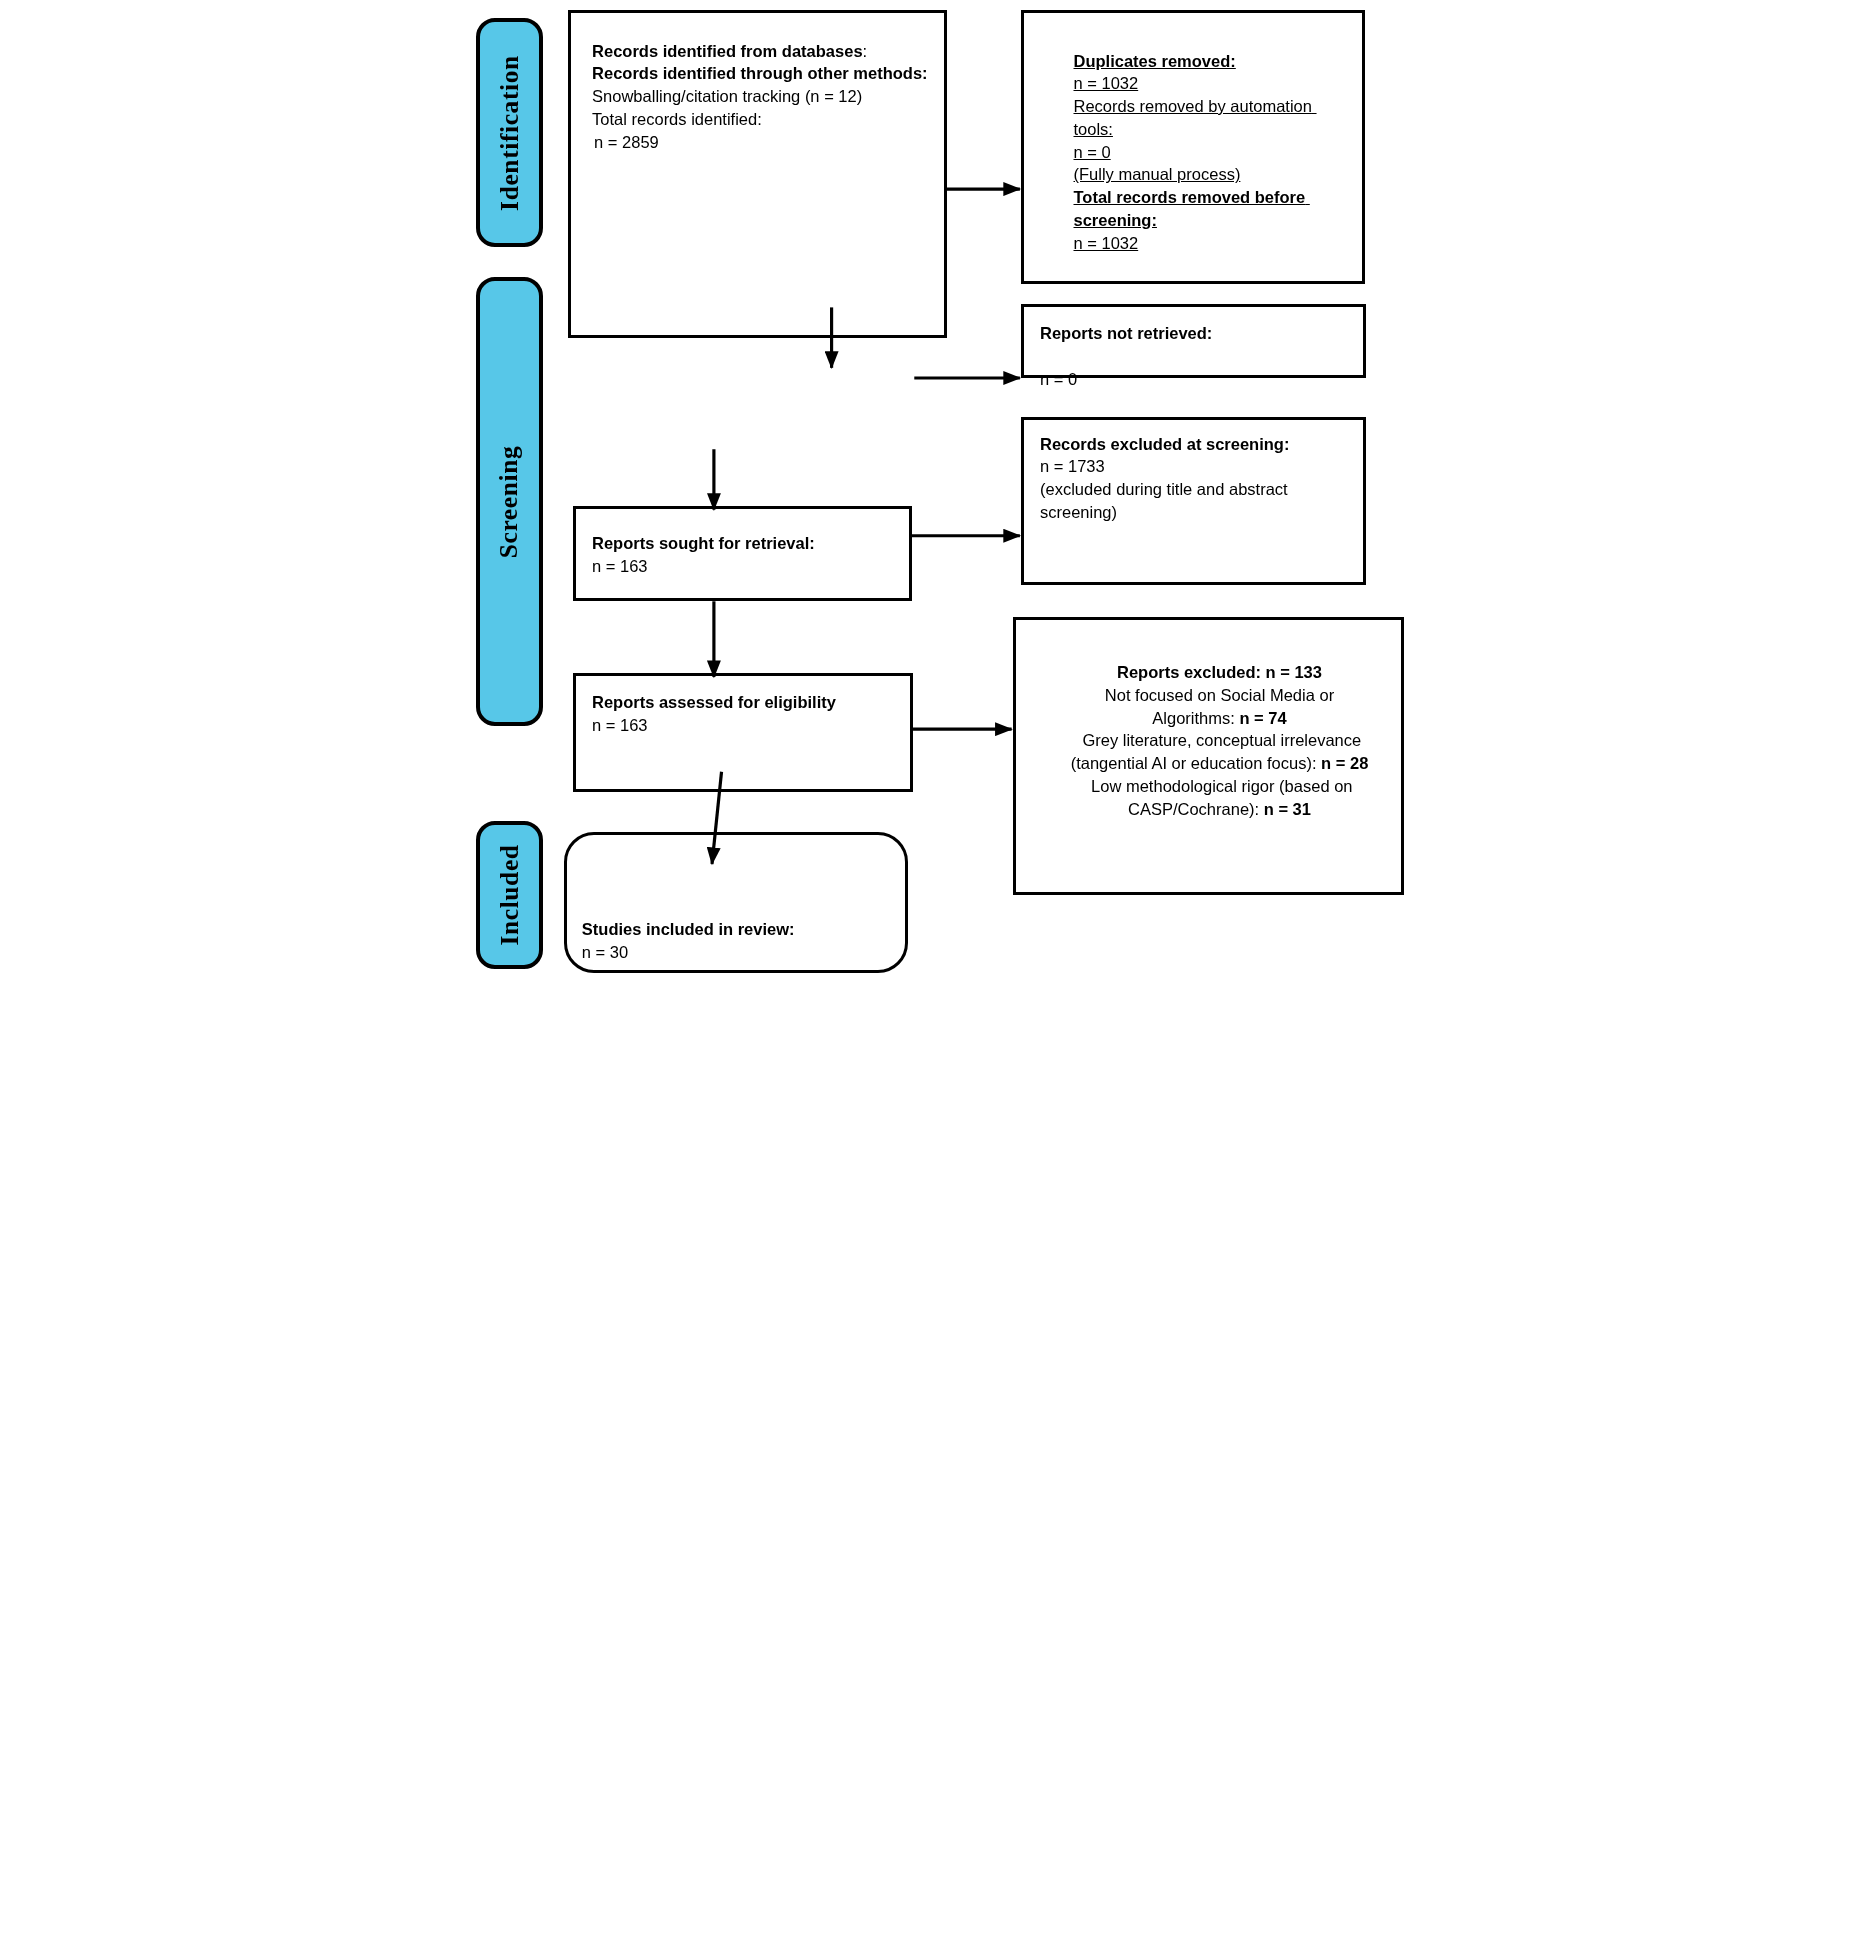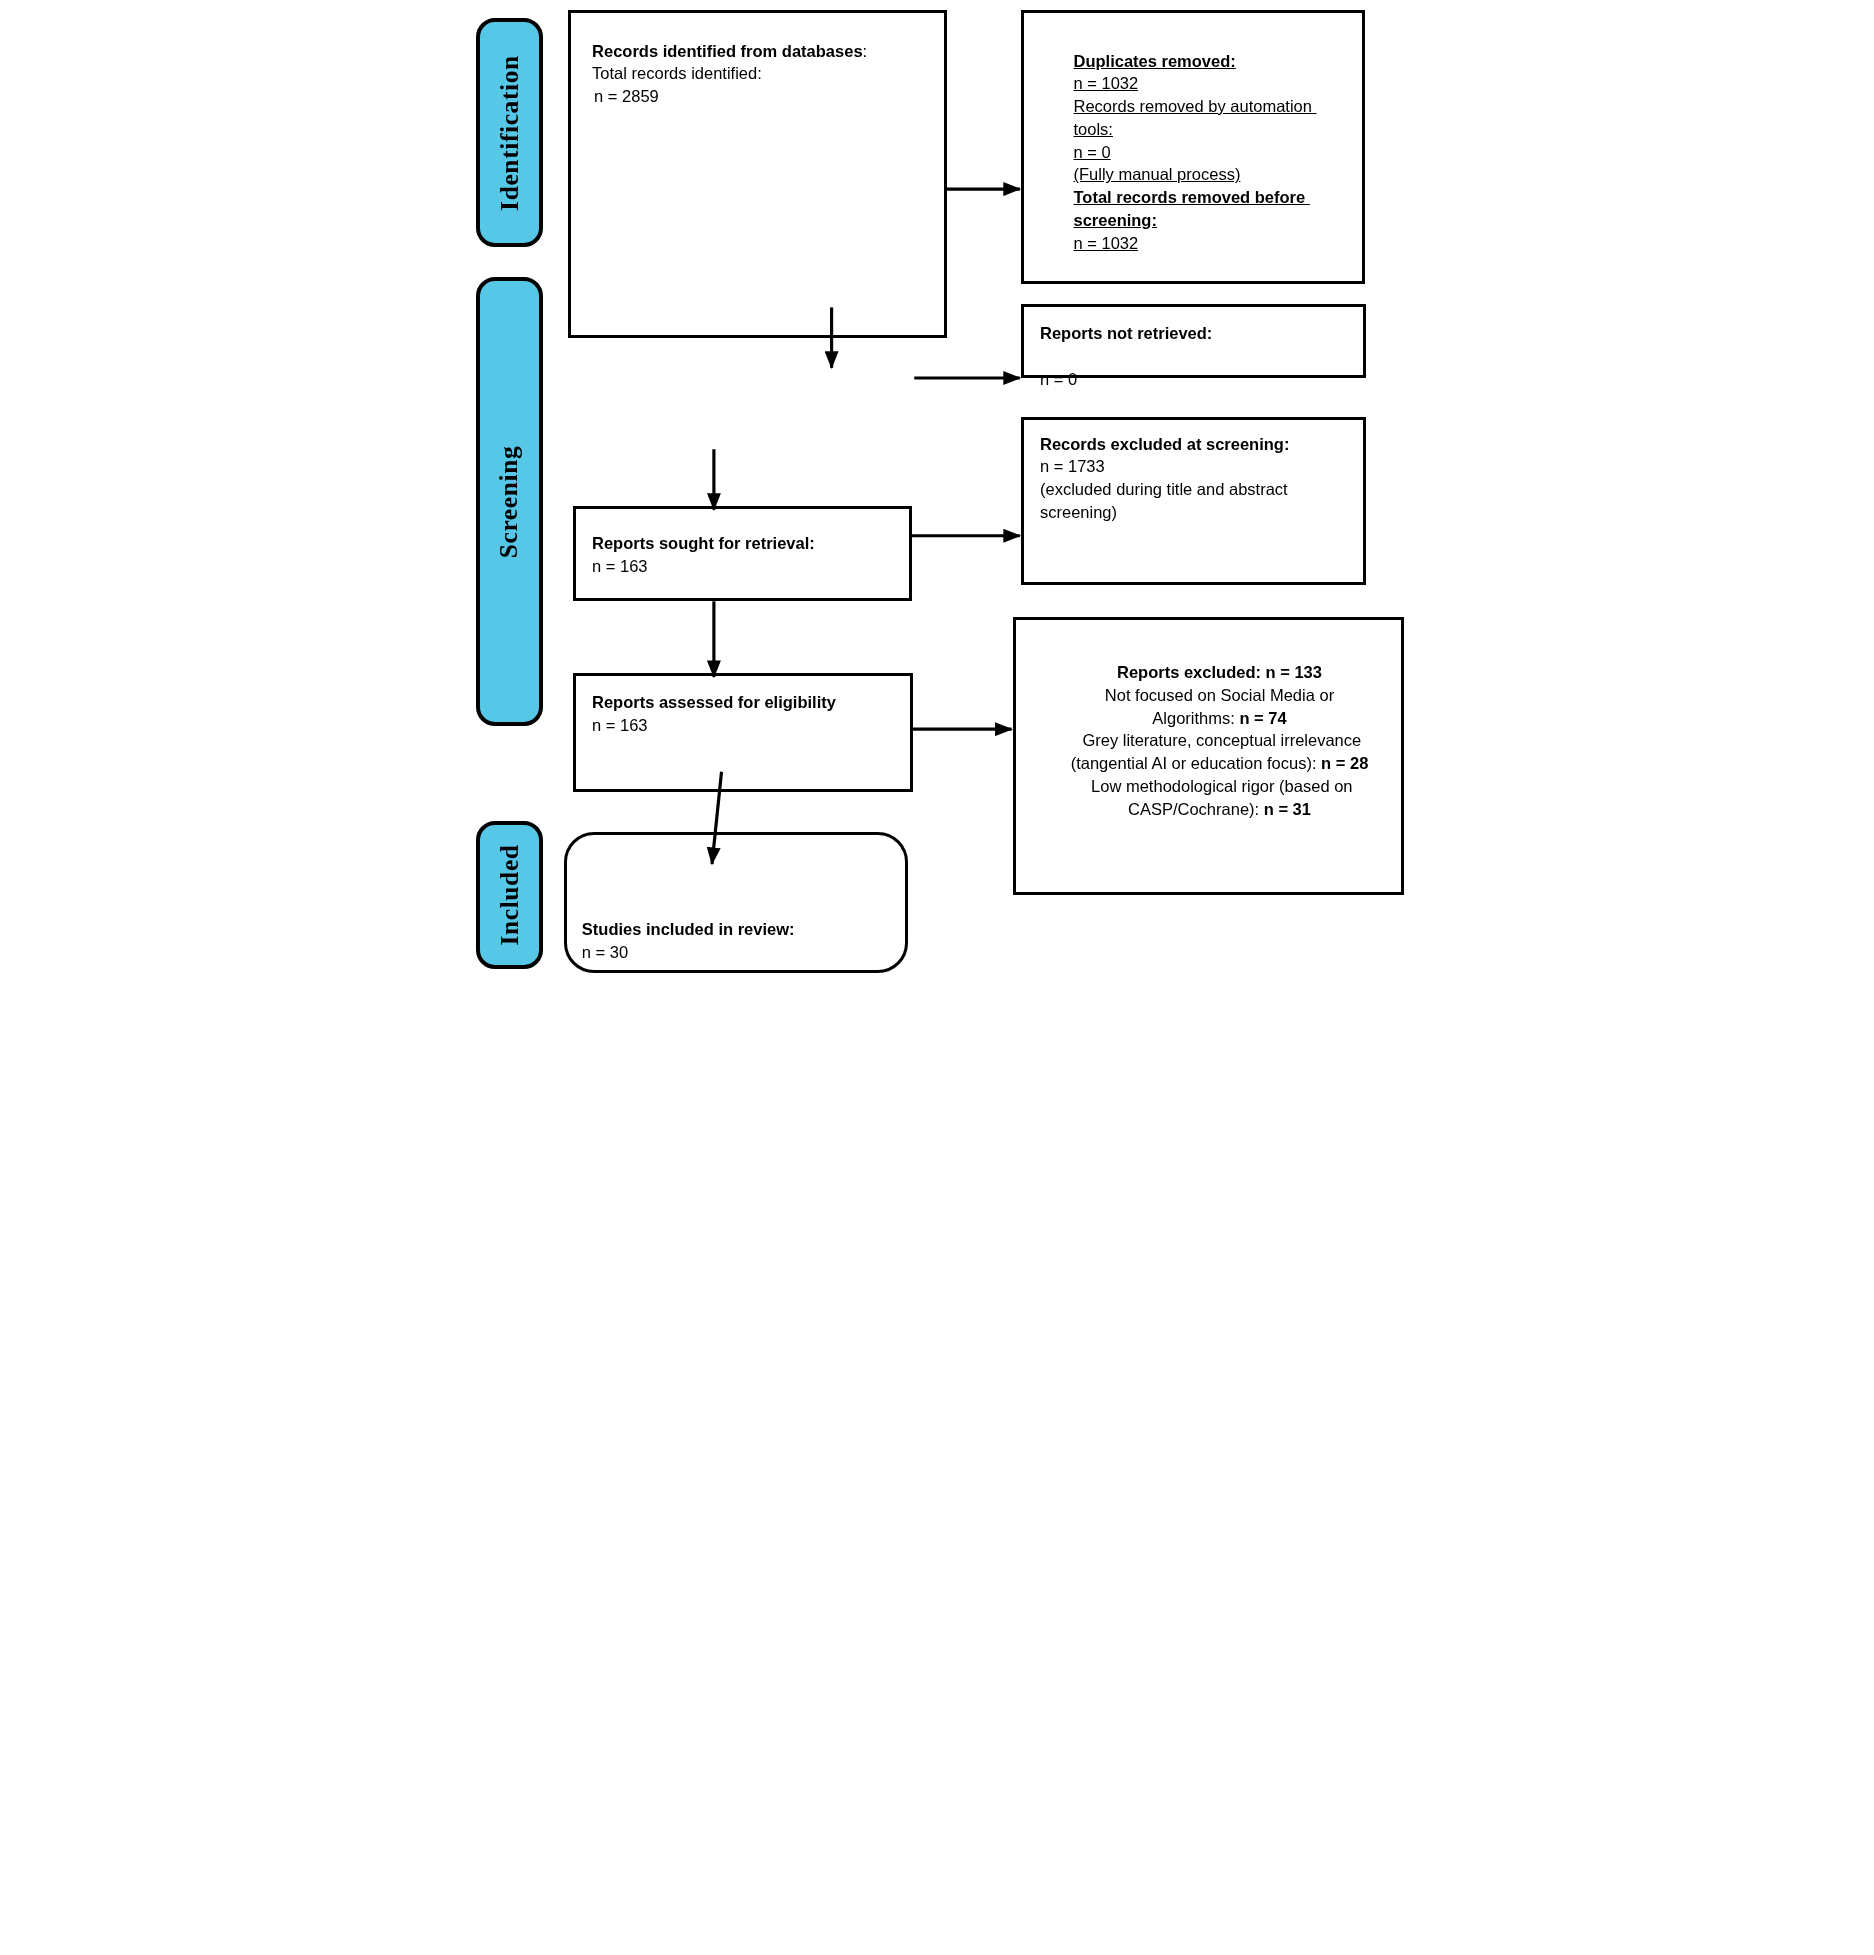--- a/index.html
+++ b/index.html
@@ -53,6 +53,7 @@
 
   <div class="fbox" id="b-records-identified">
       <div class="para"><span class="seg bold">Records identified from databases</span><span class="seg">:</span></div>
+      <div class="para"><span class="seg bold">Records identified through other methods:</span><span class="seg"> Snowballing/citation tracking (n = 12)</span></div>
       <div class="para"><span class="seg">Total records identified:</span></div>
       <div class="para indent"><span class="seg">n = 2859</span></div>
     </div>

